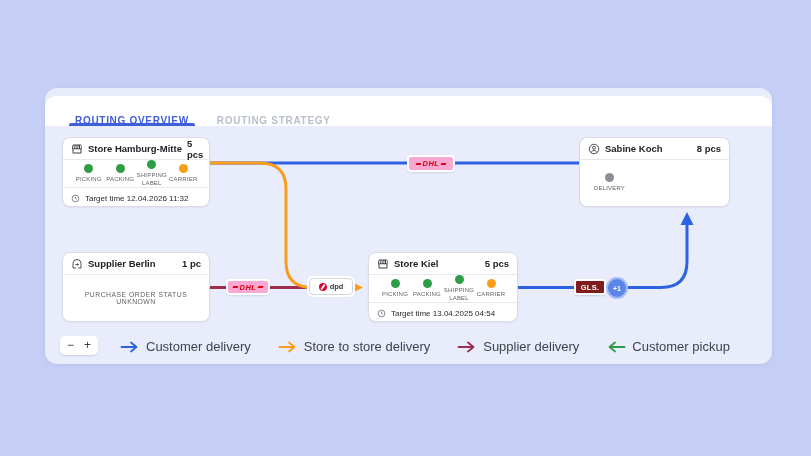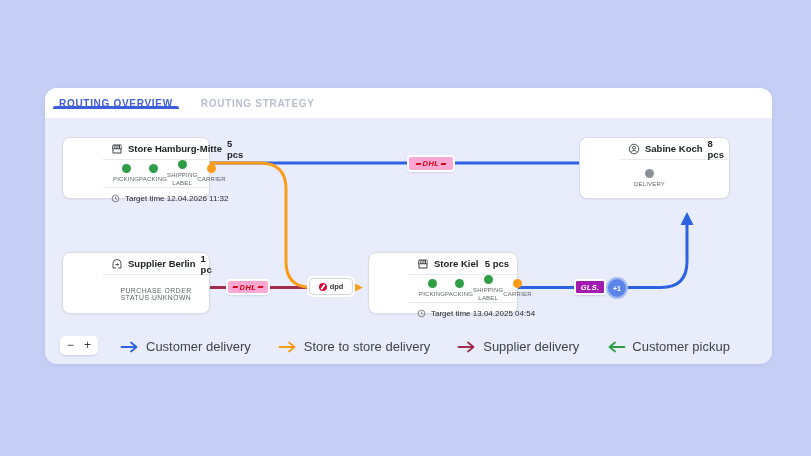--- a/index.html
+++ b/index.html
@@ -15,9 +15,9 @@
     box-shadow:0 1px 4px rgba(60,70,130,.10);
   }
   .tabbar{
-    position:absolute;left:0;top:0;right:0;height:30px;
+    position:absolute;left:0;top:8px;right:0;height:30px;
     background:#ffffff;border-radius:12px 12px 0 0;
-    display:flex;align-items:center;padding-left:0;box-sizing:border-box;
+    display:flex;align-items:flex-end;padding-left:16px;box-sizing:border-box;
   }
   .tab{
     display:flex;align-items:center;

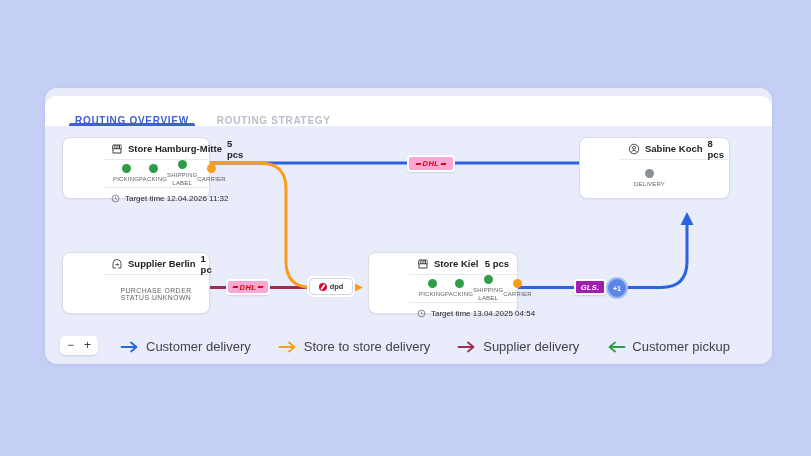--- a/index.html
+++ b/index.html
@@ -36,9 +36,9 @@
   .node{
     position:absolute;z-index:2;background:#fff;
     border:1px solid #d9dce3;border-radius:8px;
-    width:148px;height:62px;box-sizing:border-box;
+    width:148px;height:70px;box-sizing:border-box;
     box-shadow:0 1px 2px rgba(60,70,130,.08);
-    display:flex;flex-direction:column;padding-left:40px;
+    display:flex;flex-direction:column;
   }
   .node-head{
     height:21px;display:flex;align-items:center;gap:5px;

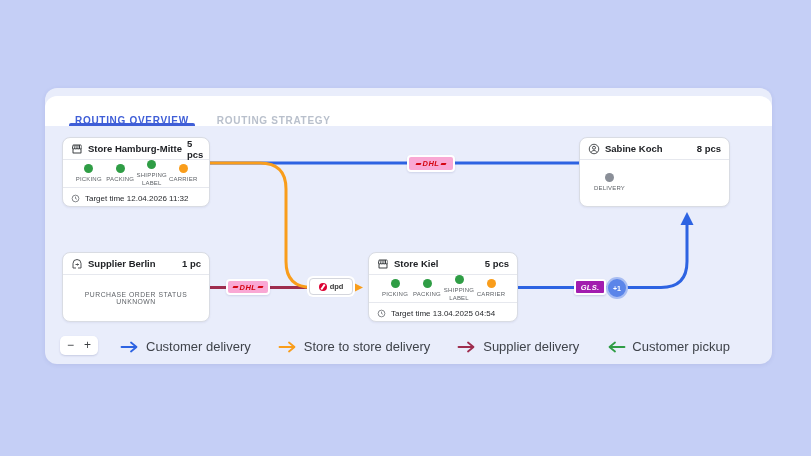--- a/index.html
+++ b/index.html
@@ -85,8 +85,8 @@
   .dpd-ico{width:8px;height:8px;border-radius:50%;background:#dc0032;position:relative;flex:none;}
   .dpd-ico::after{content:"";position:absolute;left:3px;top:1px;width:2px;height:6px;background:#fff;transform:rotate(35deg);}
   .glsb{
-    background:#a21caf;border:2px solid #fff;border-radius:3px;
-    font-size:7.5px;font-weight:800;font-style:italic;color:#fff;letter-spacing:.3px;
+    background:#7f1d1d;border:2px solid #fff;border-radius:3px;
+    font-size:7.5px;font-weight:800;color:#fff;letter-spacing:.3px;
     box-shadow:0 1px 2px rgba(60,70,130,.2);
   }
   .plus1{

